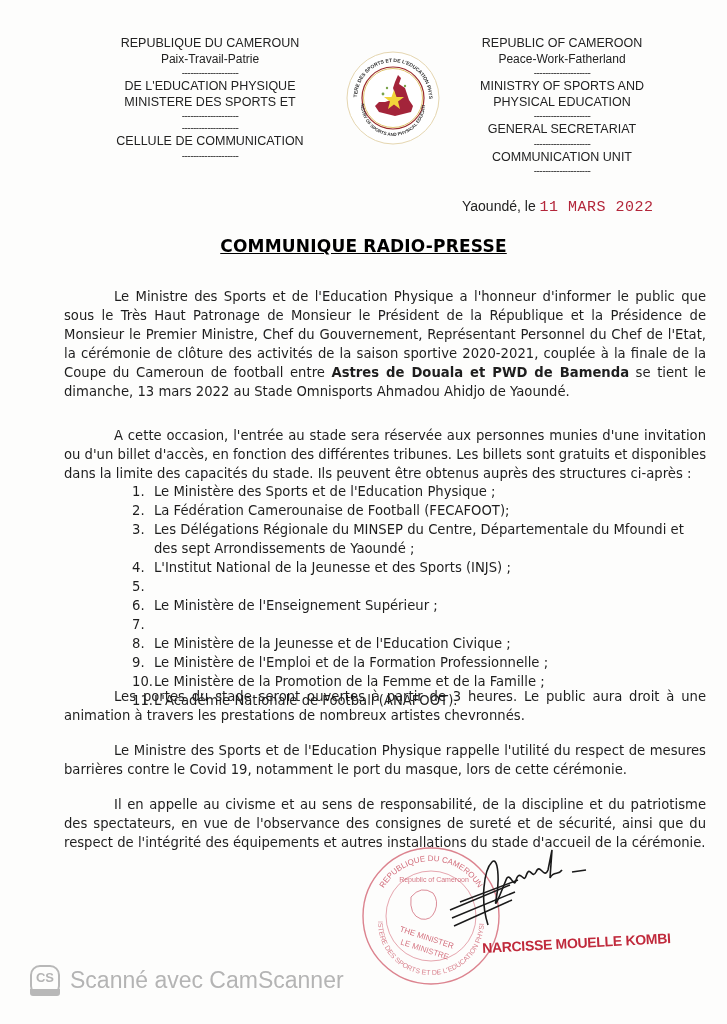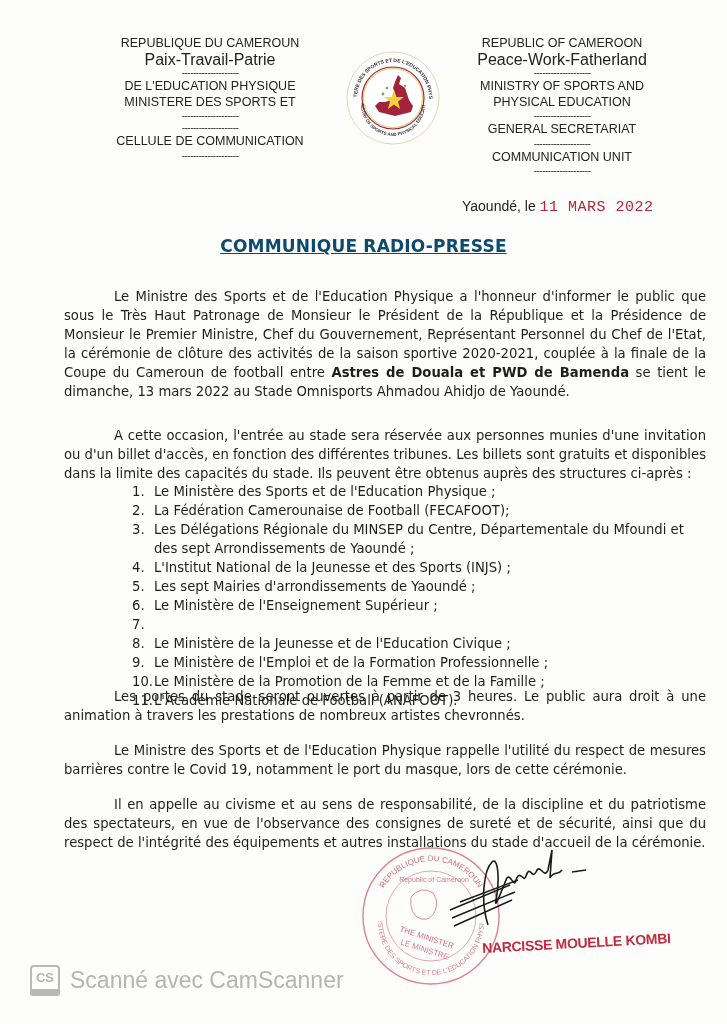--- a/index.html
+++ b/index.html
@@ -20,7 +20,7 @@
   .hdr-right { left:462px; width:200px; }
   .hdr-col .dash { letter-spacing:-0.5px; font-size:10px; line-height:12px; color:#333; }
   .hdr-col .bold { font-weight:normal; font-size:12.5px; }
-  .hdr-col .sub { font-size:16px; }
+  .hdr-col .sub { font-size:12px; }
   .emblem {
     position:absolute; left:343px; top:48px; width:100px; height:100px;
   }

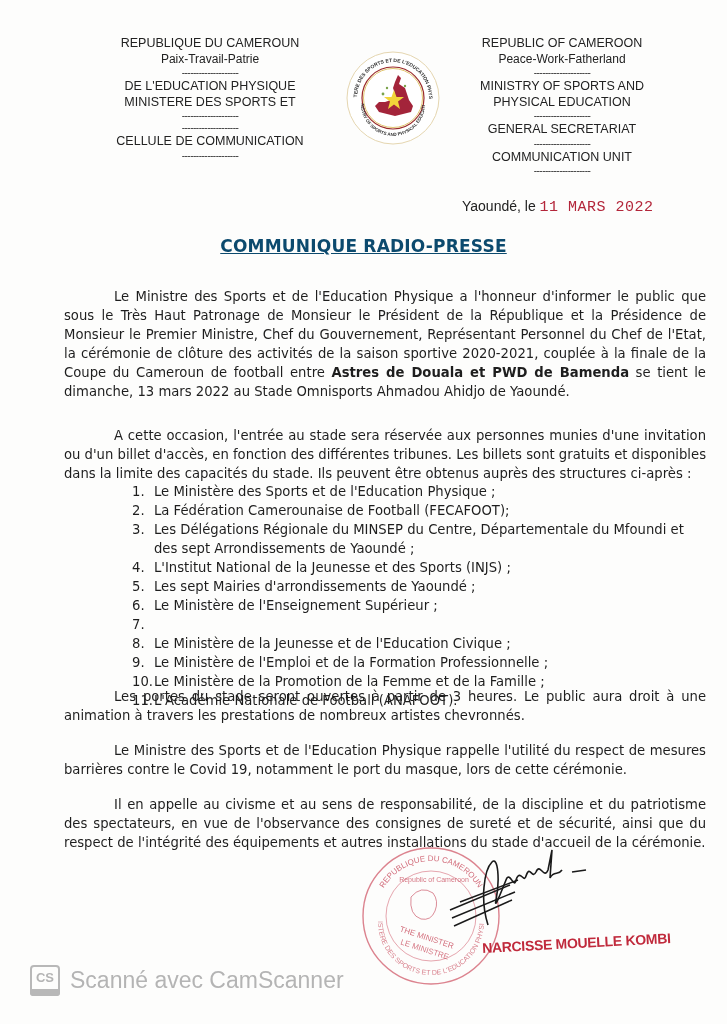--- a/index.html
+++ b/index.html
@@ -34,7 +34,7 @@
   .title {
     position:absolute; top:236px; left:0; width:727px; text-align:center;
     font-weight:bold; font-size:17px; text-decoration:underline;
-    font-family:"DejaVu Sans", sans-serif; letter-spacing:0.2px; color:#0c4a6e;
+    font-family:"DejaVu Sans", sans-serif; letter-spacing:0.2px; color:#000000;
   }
   .body-text {
     position:absolute; left:64px; width:642px;

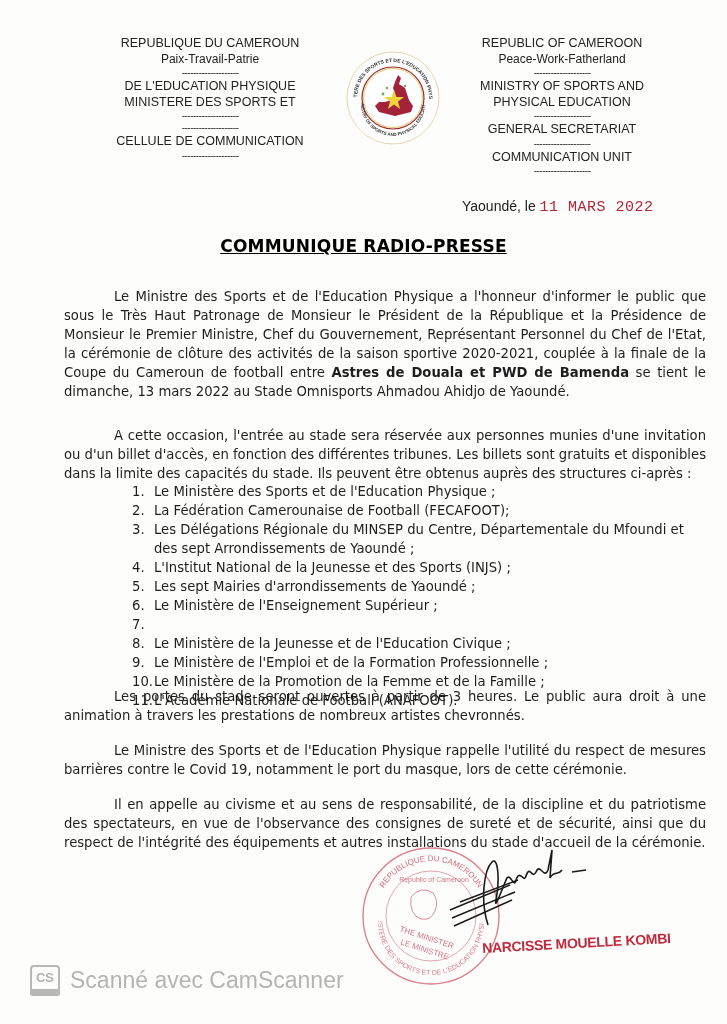--- a/index.html
+++ b/index.html
@@ -164,7 +164,6 @@
       </li>
     <li>
         <span class="num">5.</span>
-        <span>Les sept Mairies d'arrondissements de Yaoundé ;</span>
       </li>
     <li>
         <span class="num">6.</span>

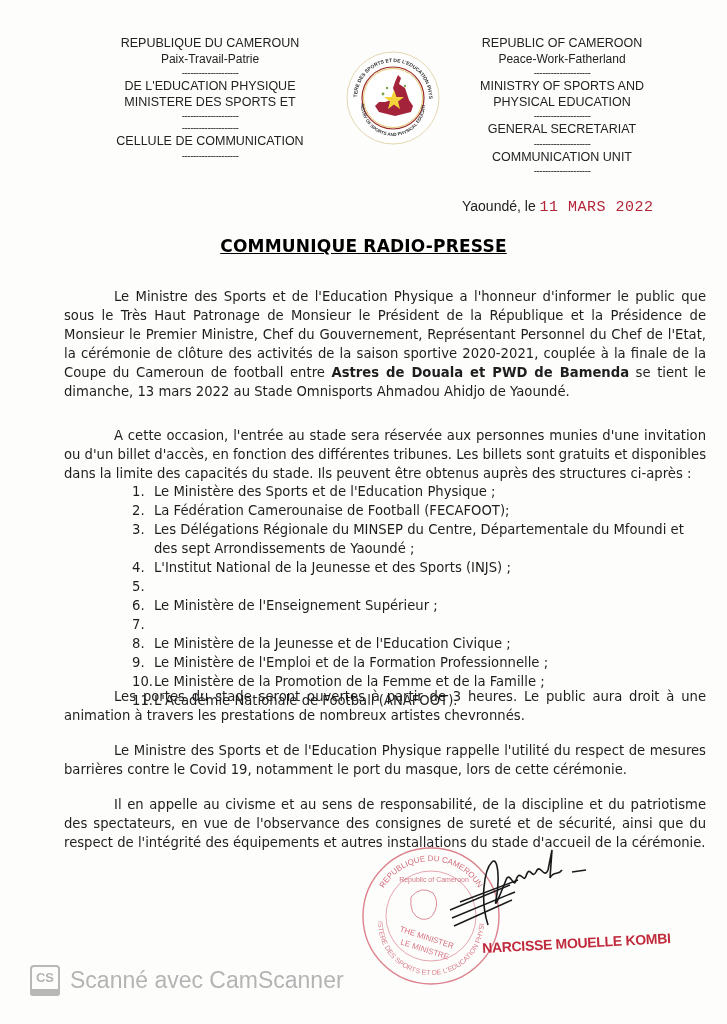--- a/index.html
+++ b/index.html
@@ -69,7 +69,7 @@
     color:#b4b4b4; font-family:"Liberation Sans", sans-serif; font-size:23px;
   }
   .cs-icon {
-    width:30px; height:31px; border:2px solid #b8b8b8; border-radius:4px; box-sizing:border-box;
+    width:30px; height:31px; border:2px solid #b8b8b8; border-radius:10px; box-sizing:border-box;
     position:relative; margin-right:10px; display:flex; align-items:flex-start; justify-content:center;
     font-size:13px; font-weight:bold; color:#b4b4b4; padding-top:3px;
   }

